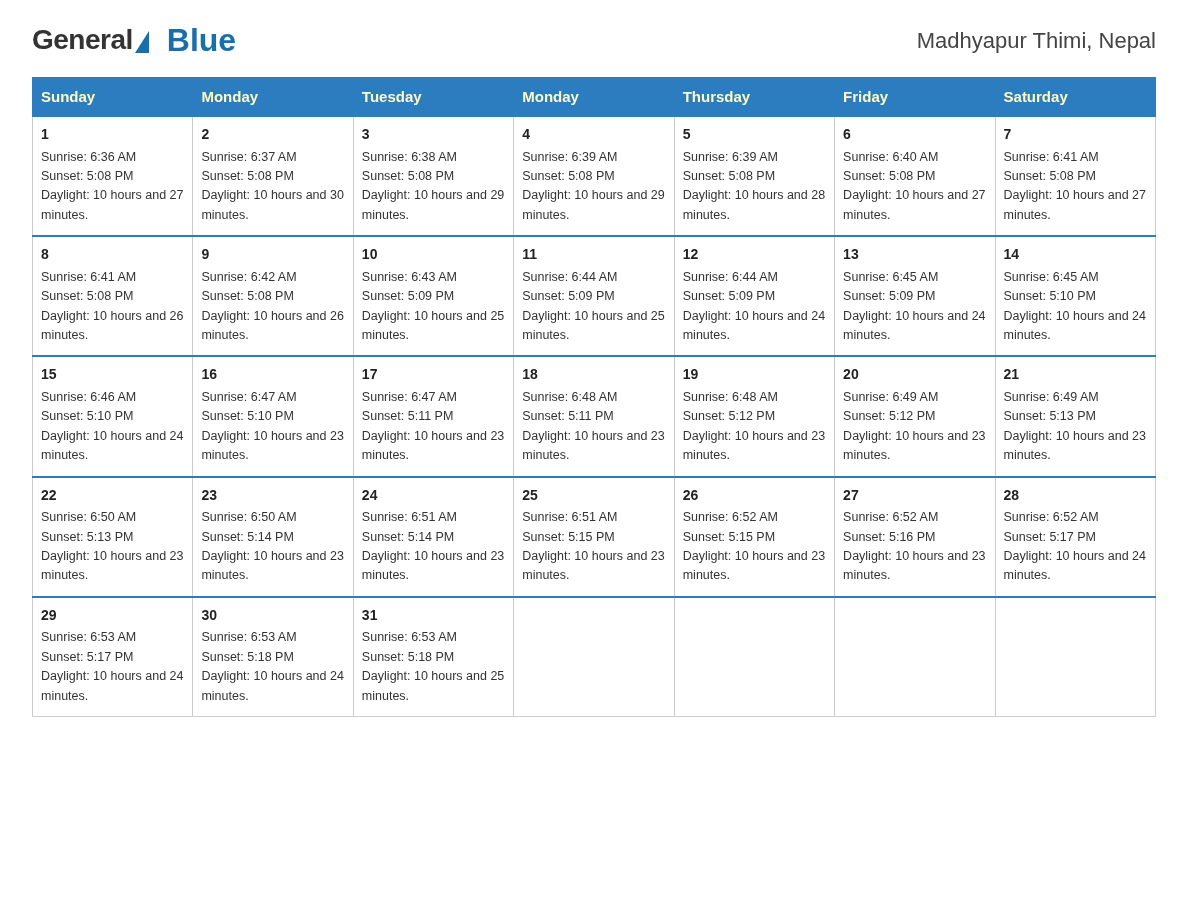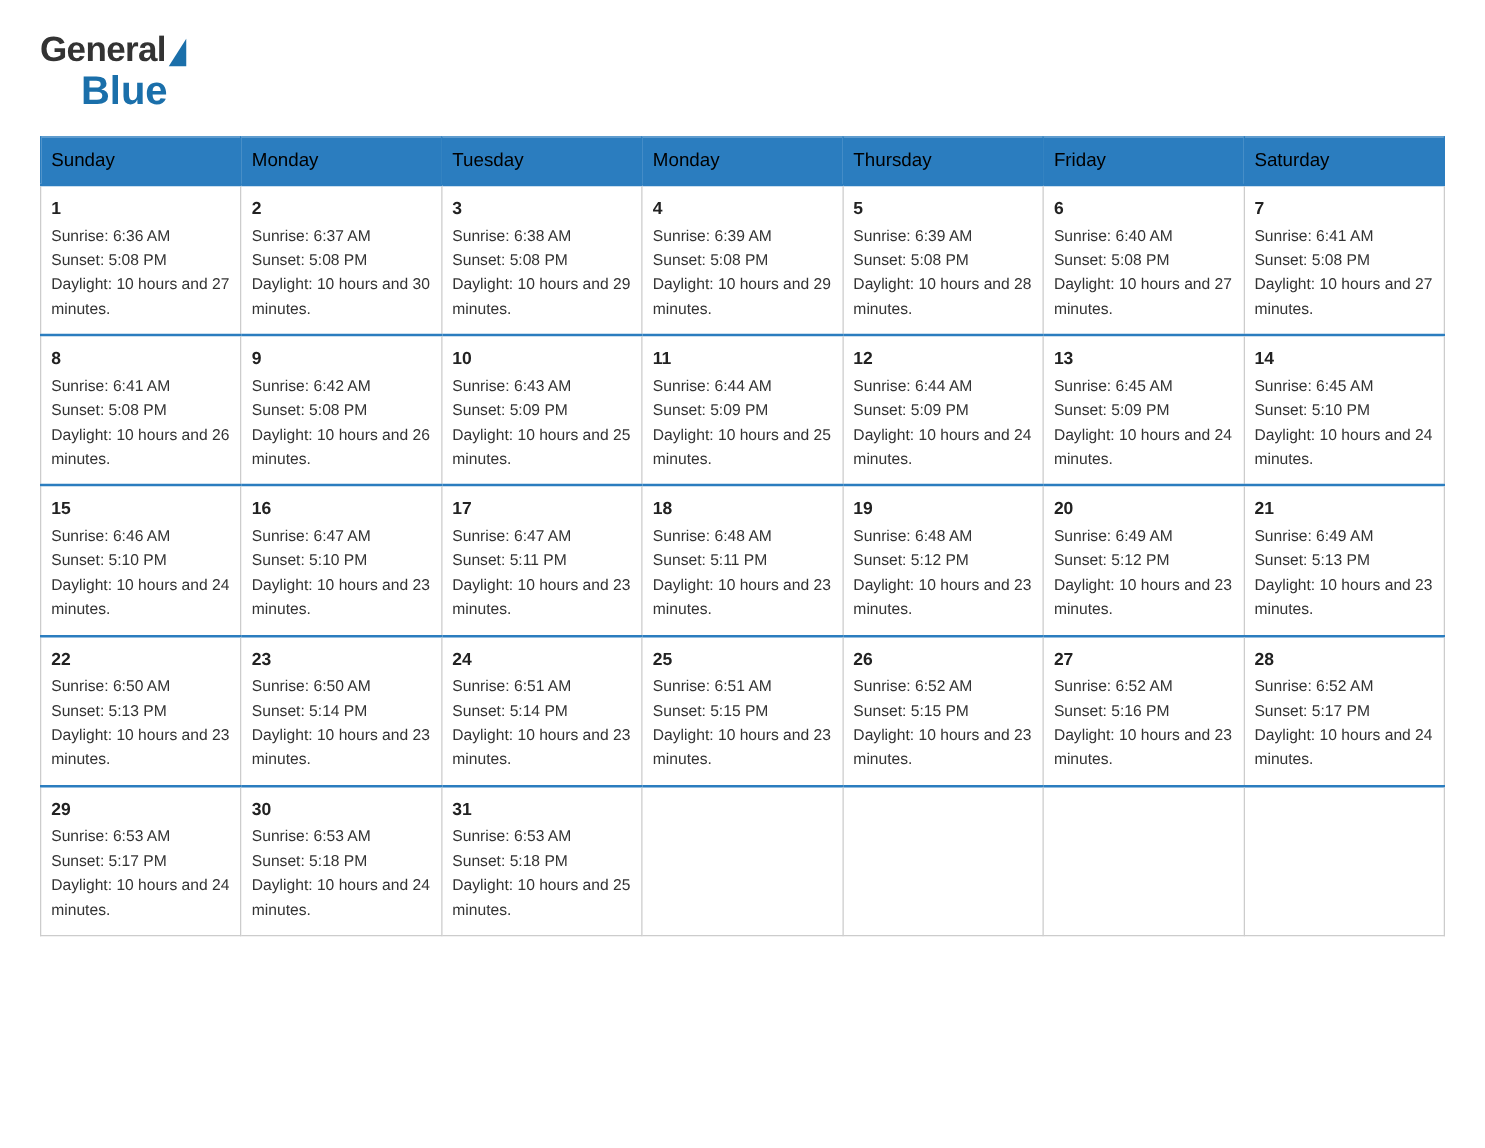--- a/index.html
+++ b/index.html
@@ -18,8 +18,8 @@
     }
     .logo {
       display: flex;
-      flex-direction: column;
-      align-items: center;
+      flex-direction: row;
+      align-items: flex-start;
     }
     .logo-top {
       display: flex;

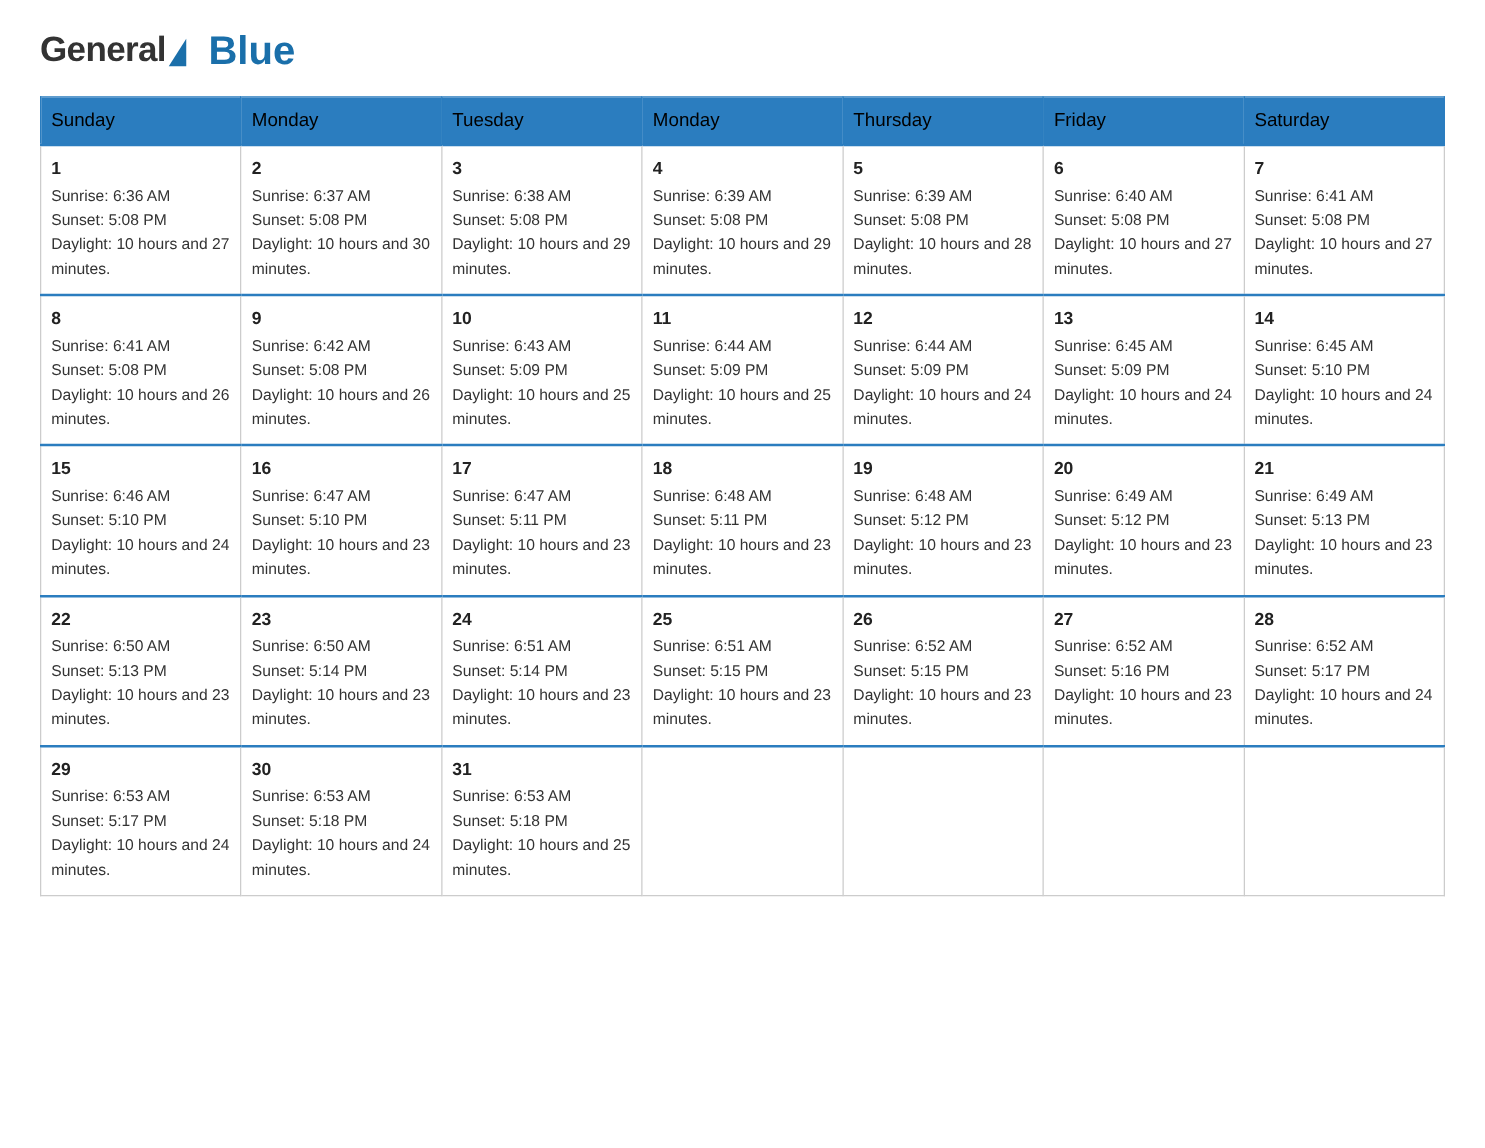--- a/index.html
+++ b/index.html
@@ -109,6 +109,7 @@
     <span class="logo-blue">Blue</span>
   </div>
   <div class="title-block">
+    <div class="title-location">Madhyapur Thimi, Nepal</div>
   </div>
 </div>
 

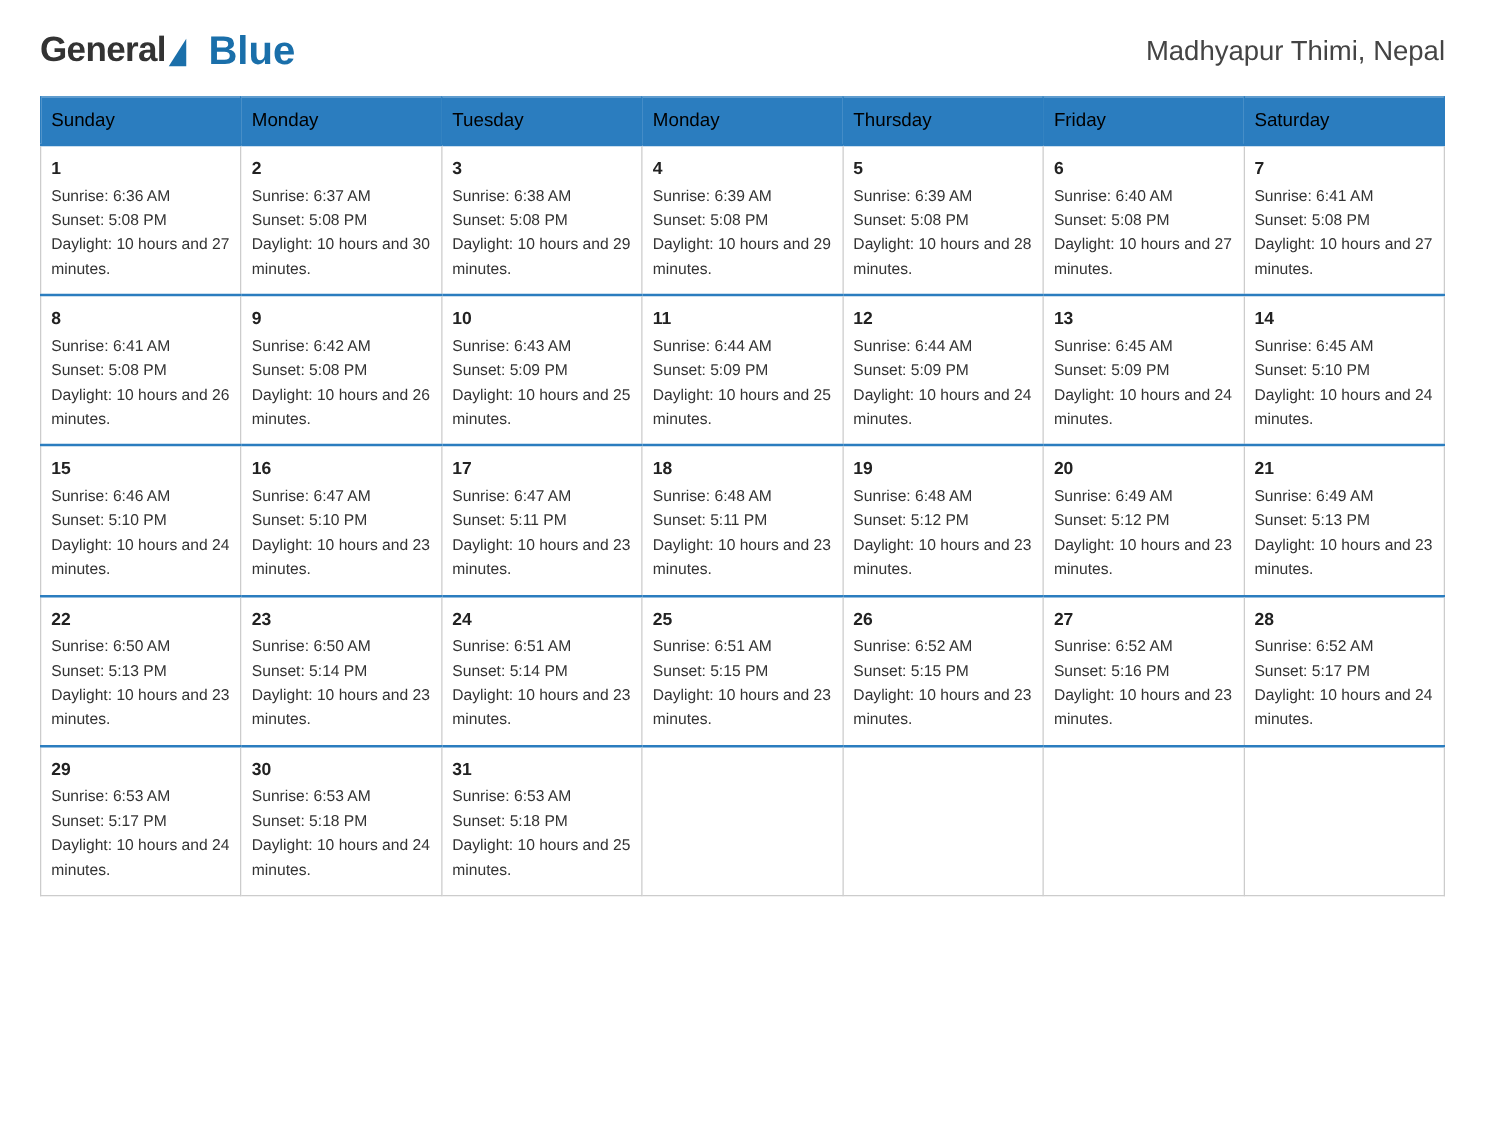--- a/index.html
+++ b/index.html
@@ -68,9 +68,9 @@
     }
     .calendar th {
       background: #2b7dbf;
-      color: #000000;
+      color: #fef9c3;
       font-size: 15px;
-      font-weight: 400;
+      font-weight: 700;
       padding: 10px 8px;
       text-align: left;
       border: 1px solid #2b7dbf;

